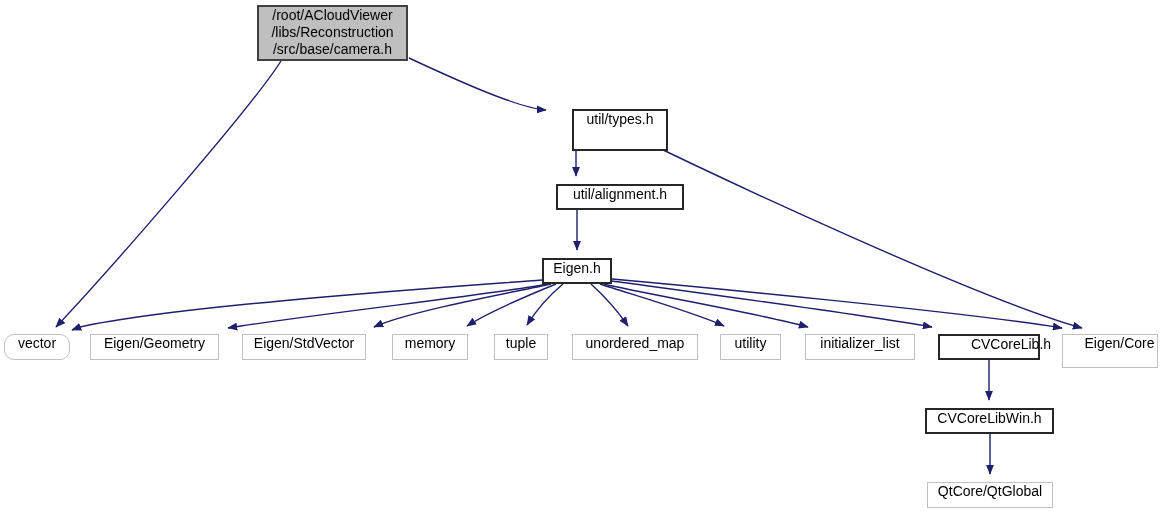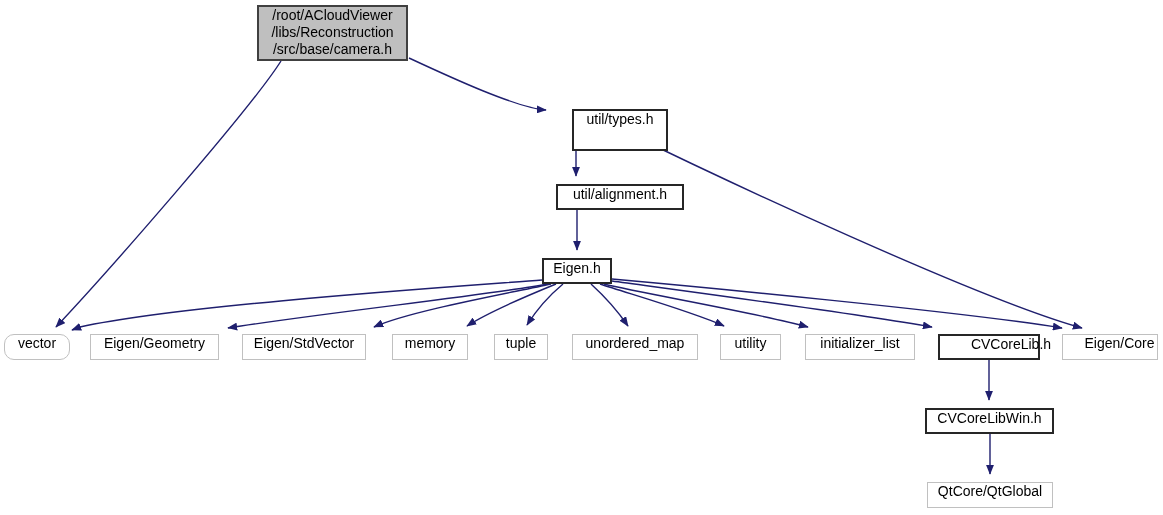--- a/index.html
+++ b/index.html
@@ -96,7 +96,7 @@
       <div class="node" style="left: 720px; top: 334px; width: 61px; height: 26px;"><span>utility</span></div>
       <div class="node" style="left: 805px; top: 334px; width: 110px; height: 26px;"><span>initializer_list</span></div>
       <div class="node strong" style="left: 938px; top: 334px; width: 102px; height: 26px; padding-left: 44px;"><span>CVCoreLib.h</span></div>
-      <div class="node" style="left: 1062px; top: 334px; width: 96px; height: 26px; padding-left: 19px;"><span>Eigen/Core</span></div>
+      <div class="node" style="left: 1062px; top: 334px; width: 96px; height: 34px; padding-left: 19px;"><span>Eigen/Core</span></div>
       <div class="node strong" style="left: 925px; top: 408px; width: 129px; height: 26px;"><span>CVCoreLibWin.h</span></div>
       <div class="node" style="left: 927px; top: 482px; width: 126px; height: 26px;"><span>QtCore/QtGlobal</span></div>
     </div>

